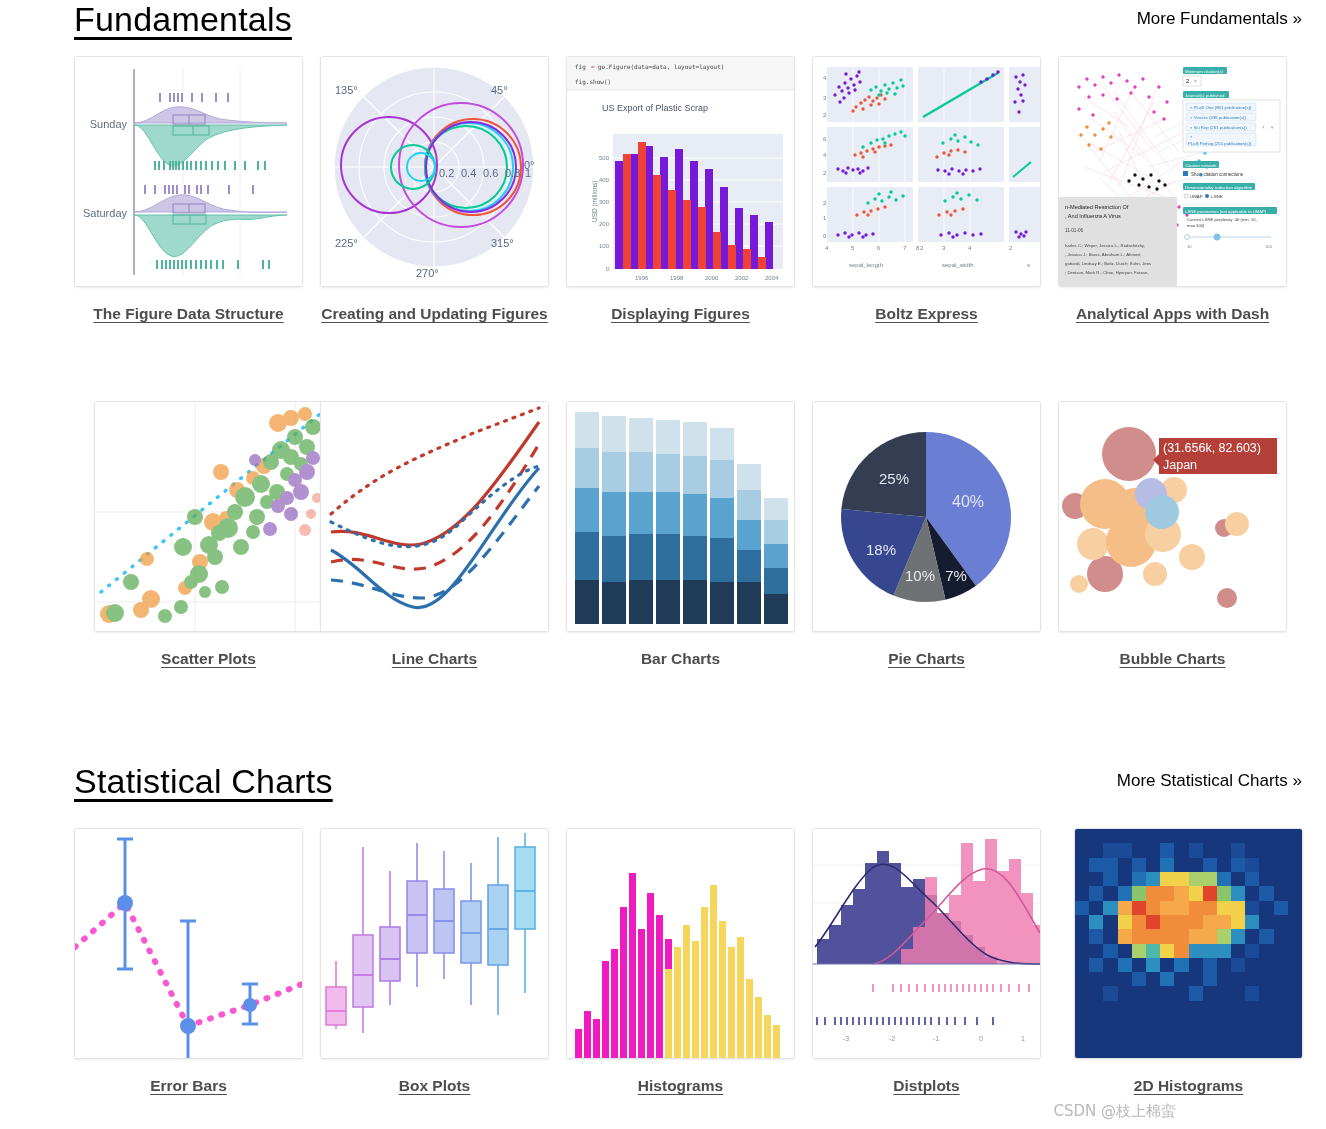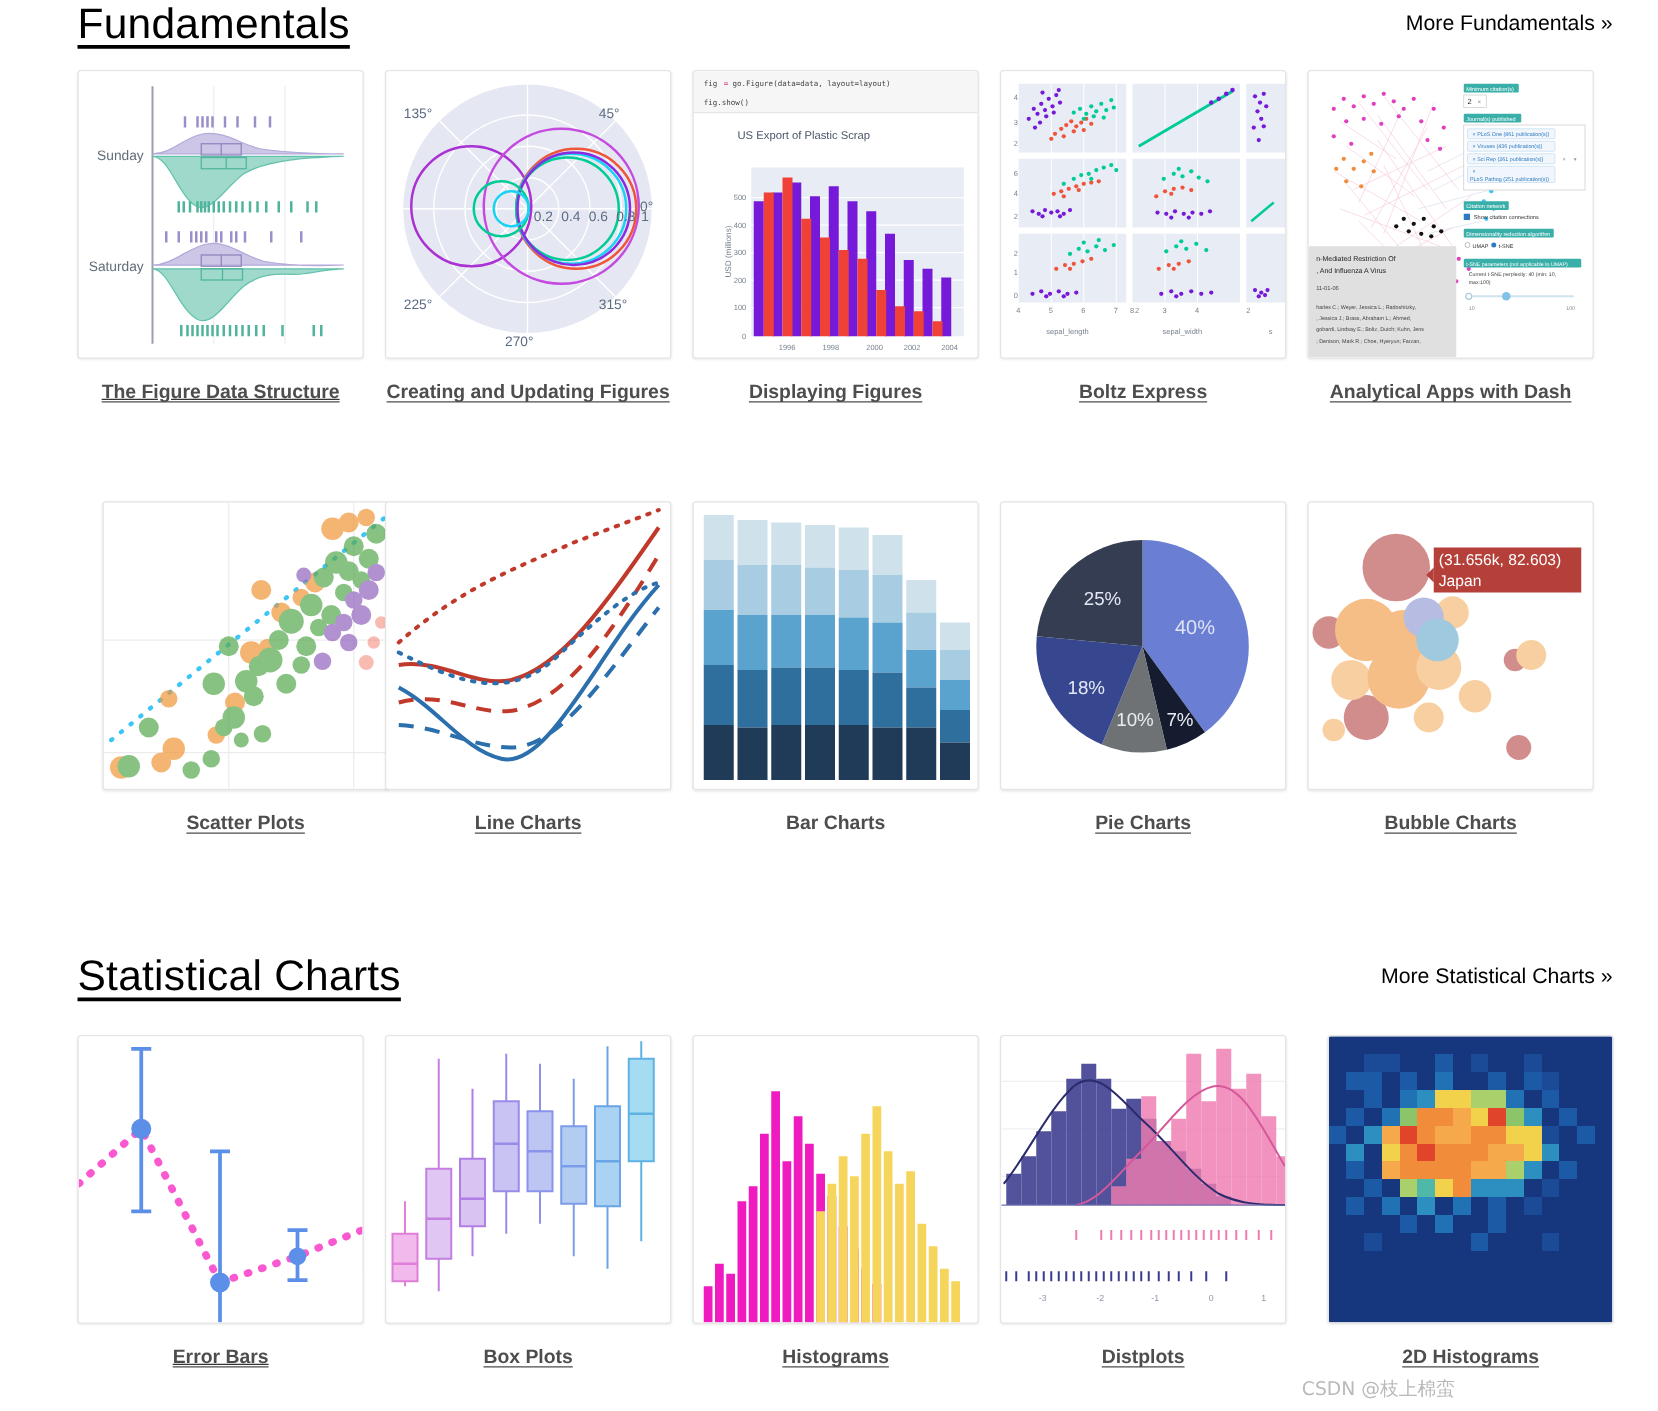--- a/index.html
+++ b/index.html
@@ -11,7 +11,7 @@
     overflow:hidden;
     position:relative;
   }
-  .page{position:relative;width:1182px;height:1129px;}
+  .page{position:relative;width:1182px;height:1129px;margin-left:12px;}
 
   
   .section{position:absolute;left:0;width:1326px;}

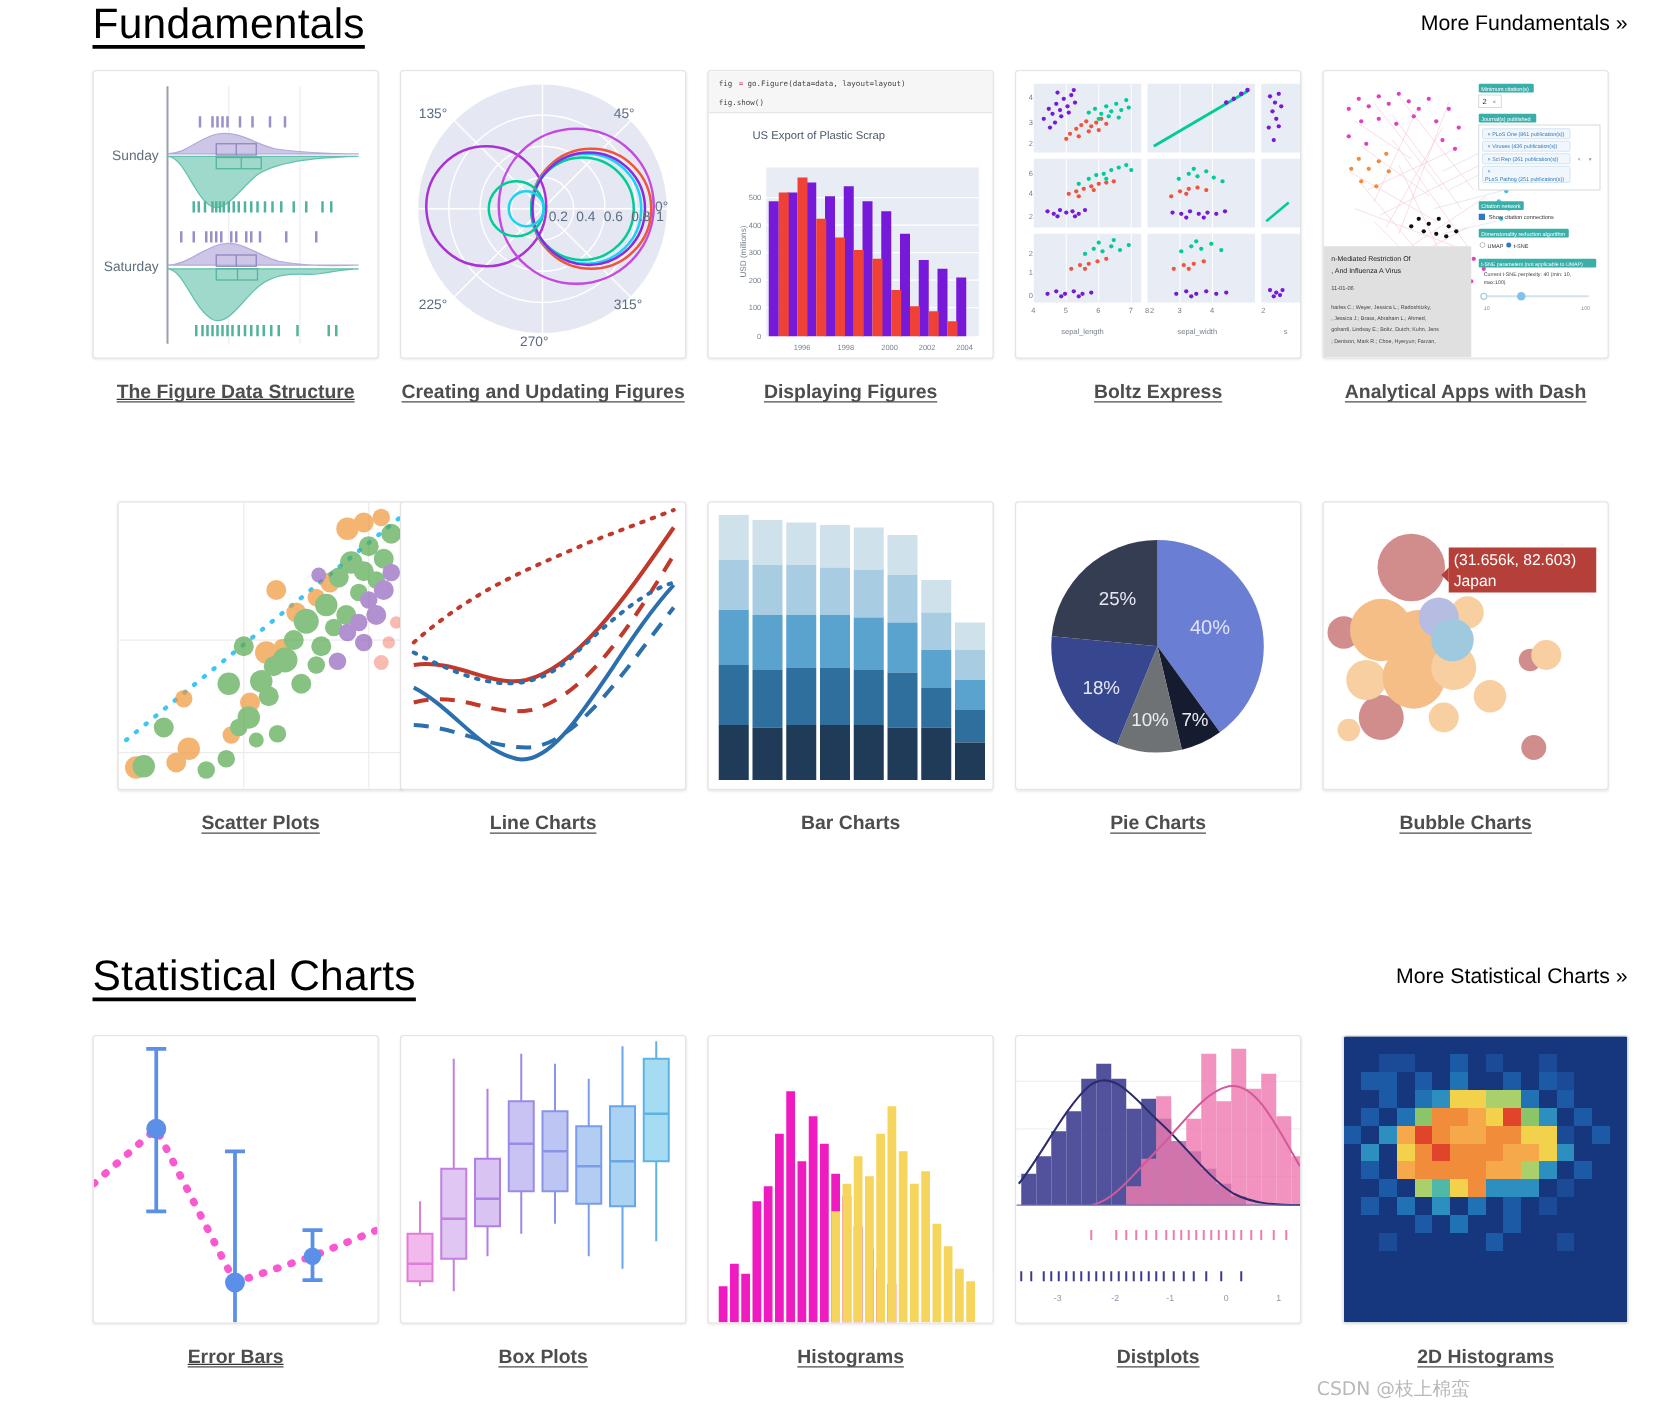--- a/index.html
+++ b/index.html
@@ -78,7 +78,7 @@
 
     <div class="grid">
 
-      <div class="card" style="left:62px;text-decoration:underline;">
+      <div class="card" style="left:62px;">
         <div class="thumb">
           <svg width="227" height="229" viewBox="0 0 227 229">
             <rect width="227" height="229" fill="#fff"></rect>

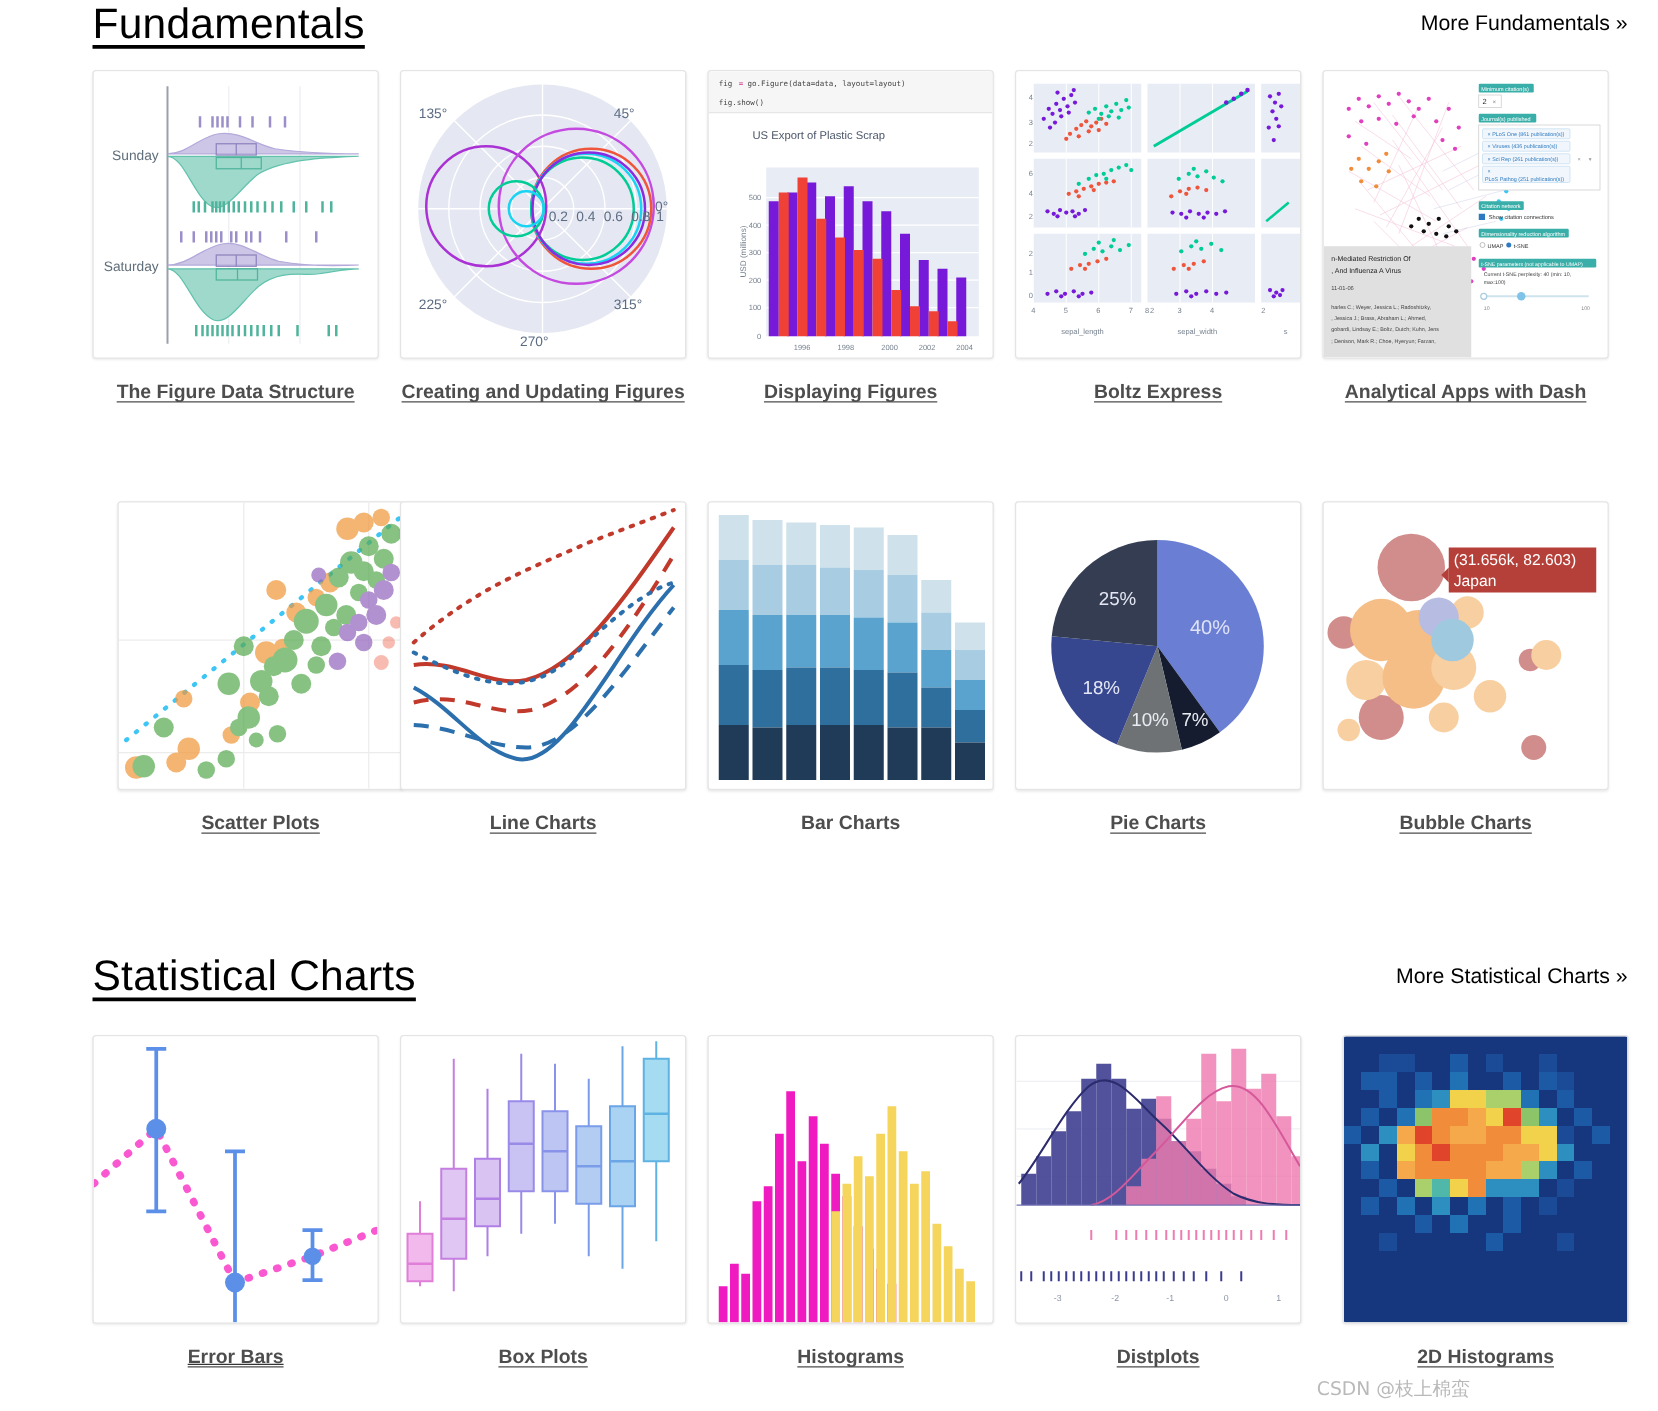--- a/index.html
+++ b/index.html
@@ -938,7 +938,7 @@
 
     <div class="grid" style="margin-top:10px;">
 
-      <div class="card" style="left:62px;text-decoration:underline;">
+      <div class="card" style="left:62px;">
         <div class="thumb">
           <svg width="227" height="229" viewBox="0 0 227 229">
             <rect width="227" height="229" fill="#fff"></rect>

